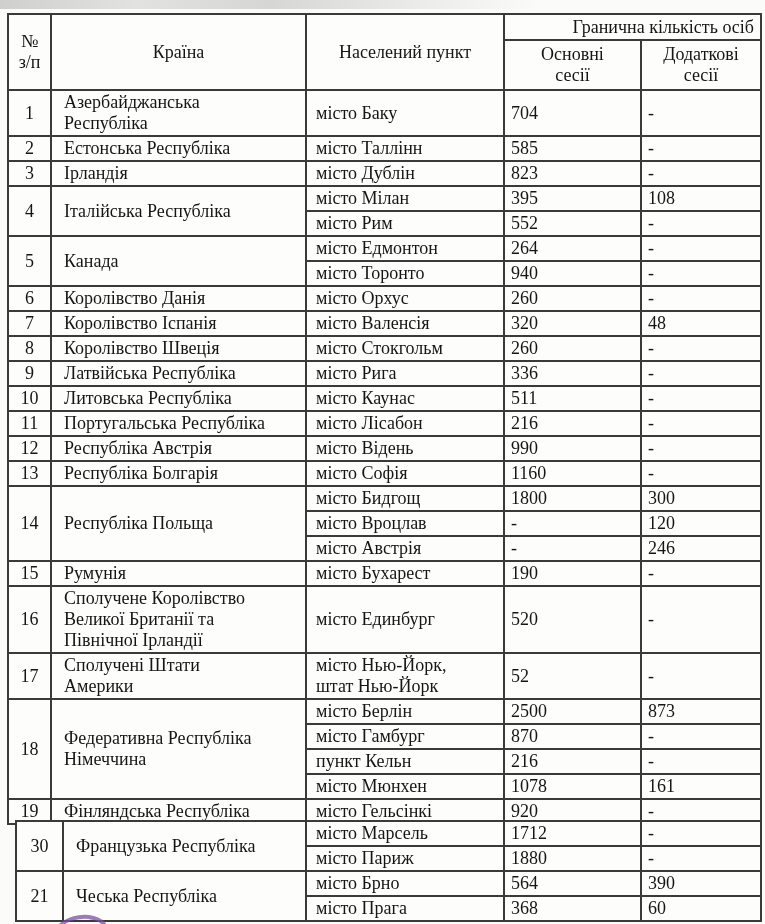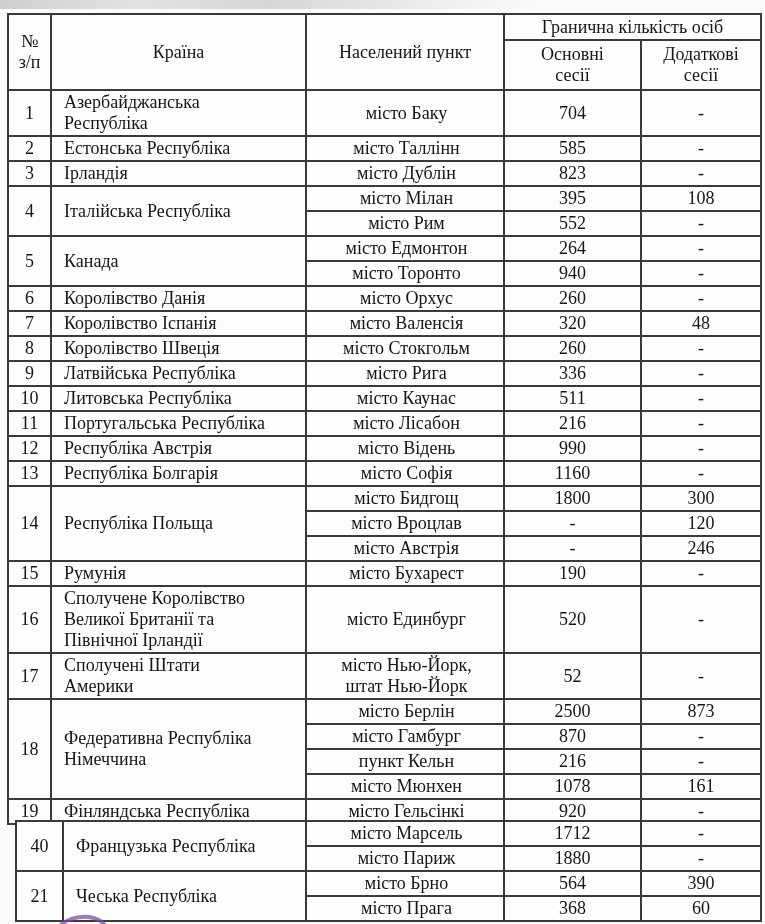--- a/index.html
+++ b/index.html
@@ -30,7 +30,7 @@
     overflow:hidden;
   }
   thead th{text-align:center;}
-  .h-group{height:22px;}
+  .h-group{height:22px;text-align:right;}
   .h-sub{height:46px;}
   tbody tr{height:23px;}
   .pre{white-space:pre-line;}

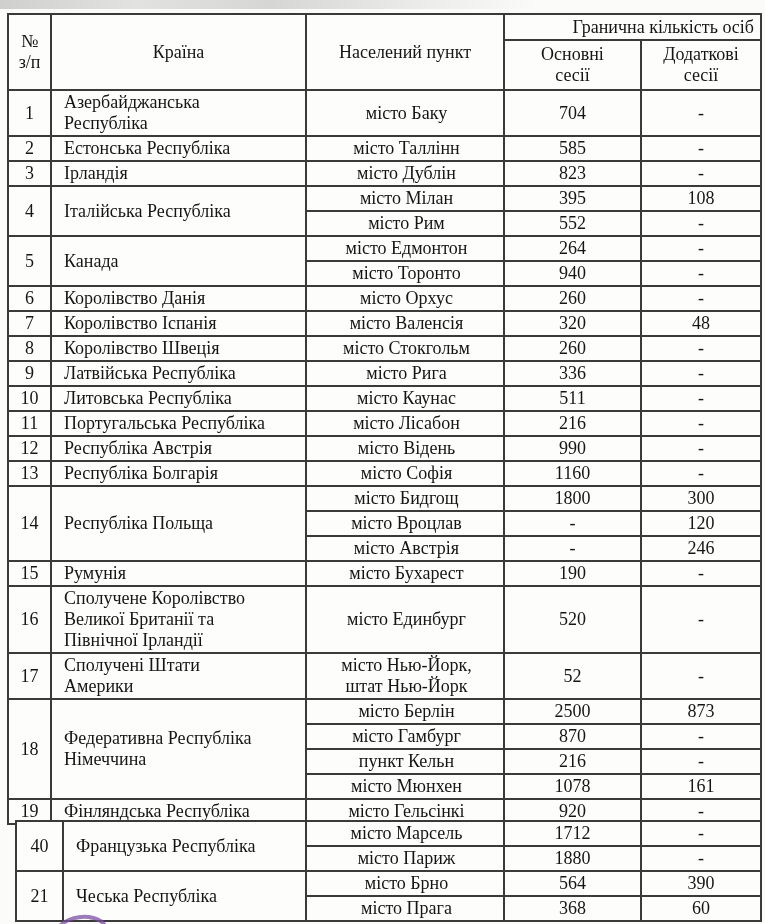--- a/index.html
+++ b/index.html
@@ -36,7 +36,7 @@
   .pre{white-space:pre-line;}
   .col-num{text-align:center;}
   .col-country{text-align:left;padding-left:12px;border-radius:11px;}
-  .col-city{text-align:center;padding-left:9px;}
+  .col-city{text-align:left;padding-left:9px;}
   .col-val{text-align:center;}
   .stamp{
     position:absolute;left:54px;top:915px;

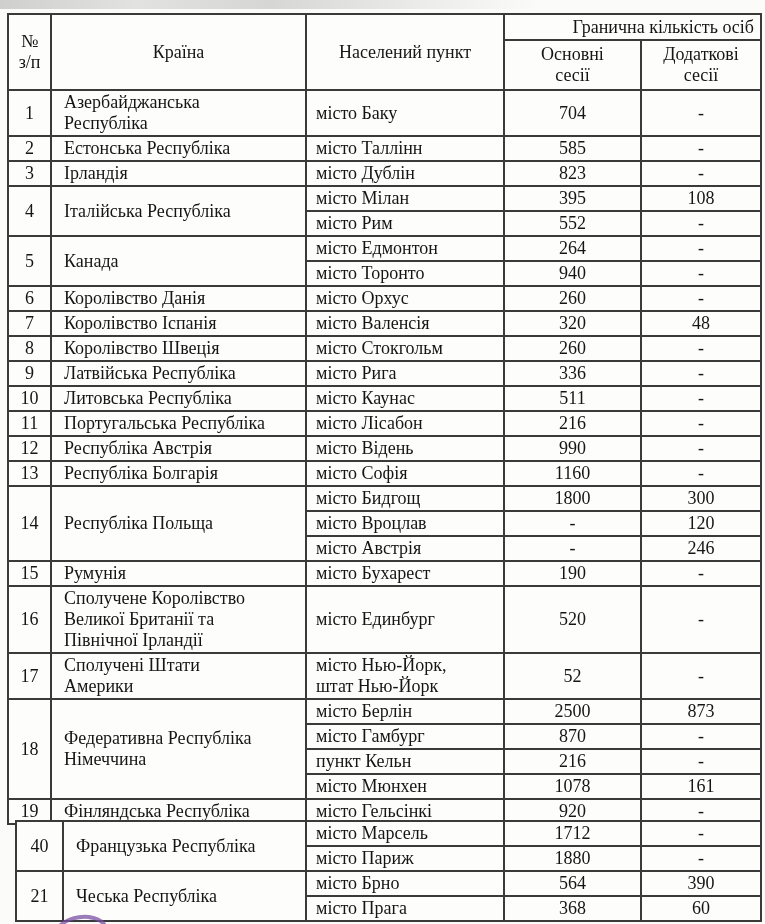--- a/index.html
+++ b/index.html
@@ -37,7 +37,7 @@
   .col-num{text-align:center;}
   .col-country{text-align:left;padding-left:12px;border-radius:11px;}
   .col-city{text-align:left;padding-left:9px;}
-  .col-val{text-align:center;}
+  .col-val{text-align:left;}
   .stamp{
     position:absolute;left:54px;top:915px;
     width:46px;height:26px;

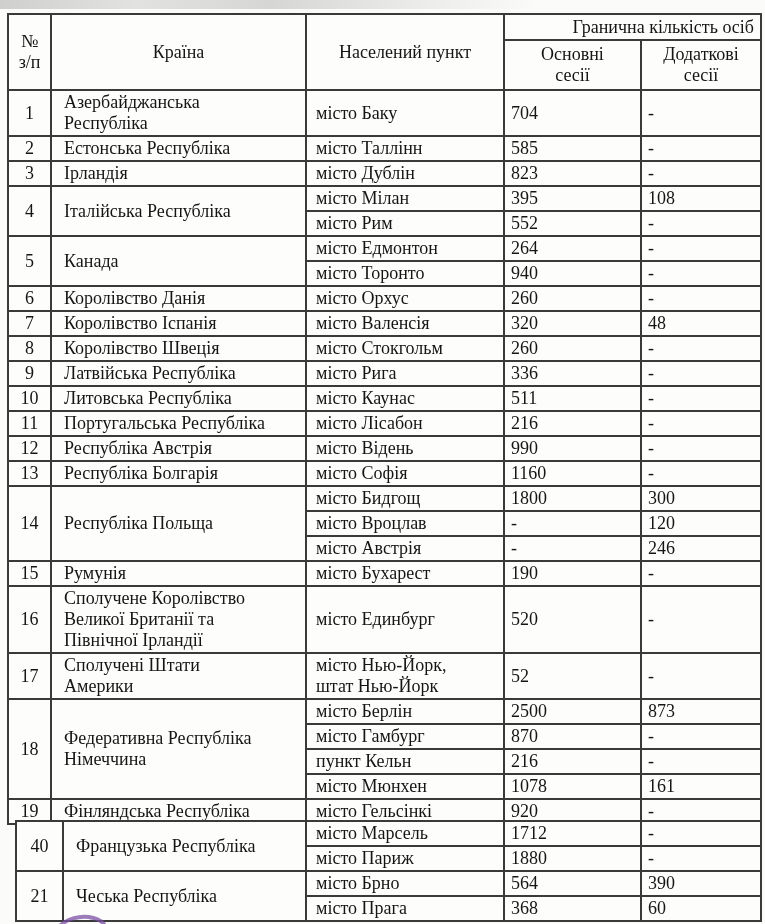--- a/index.html
+++ b/index.html
@@ -264,7 +264,7 @@
     </colgroup>
     <tbody id="tbody-second">
         <tr>
-          <td class="col-num" rowspan="2">40</td>
+          <td class="col-num" rowspan="2">30</td>
           <td class="col-country pre" rowspan="2">Французька Республіка</td>
           <td class="col-city pre">місто Марсель</td>
           <td class="col-val">1712</td>

